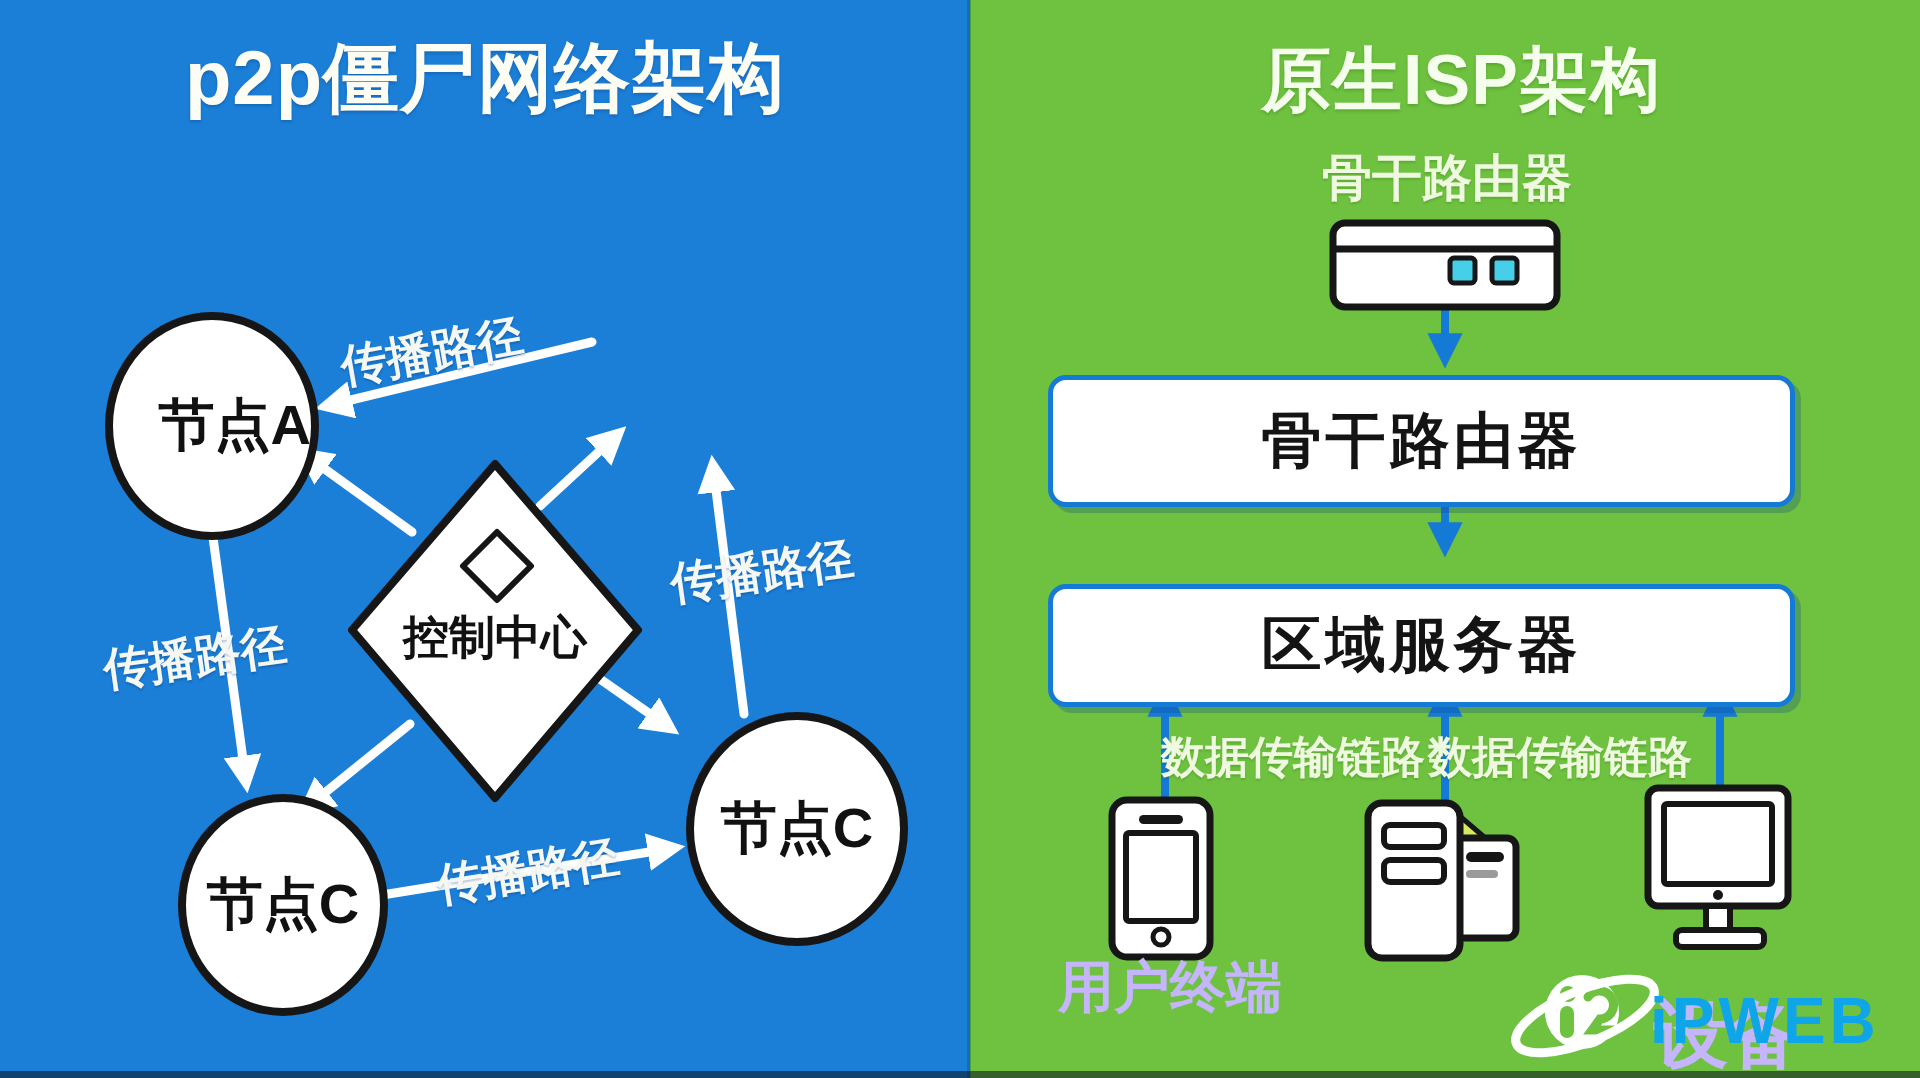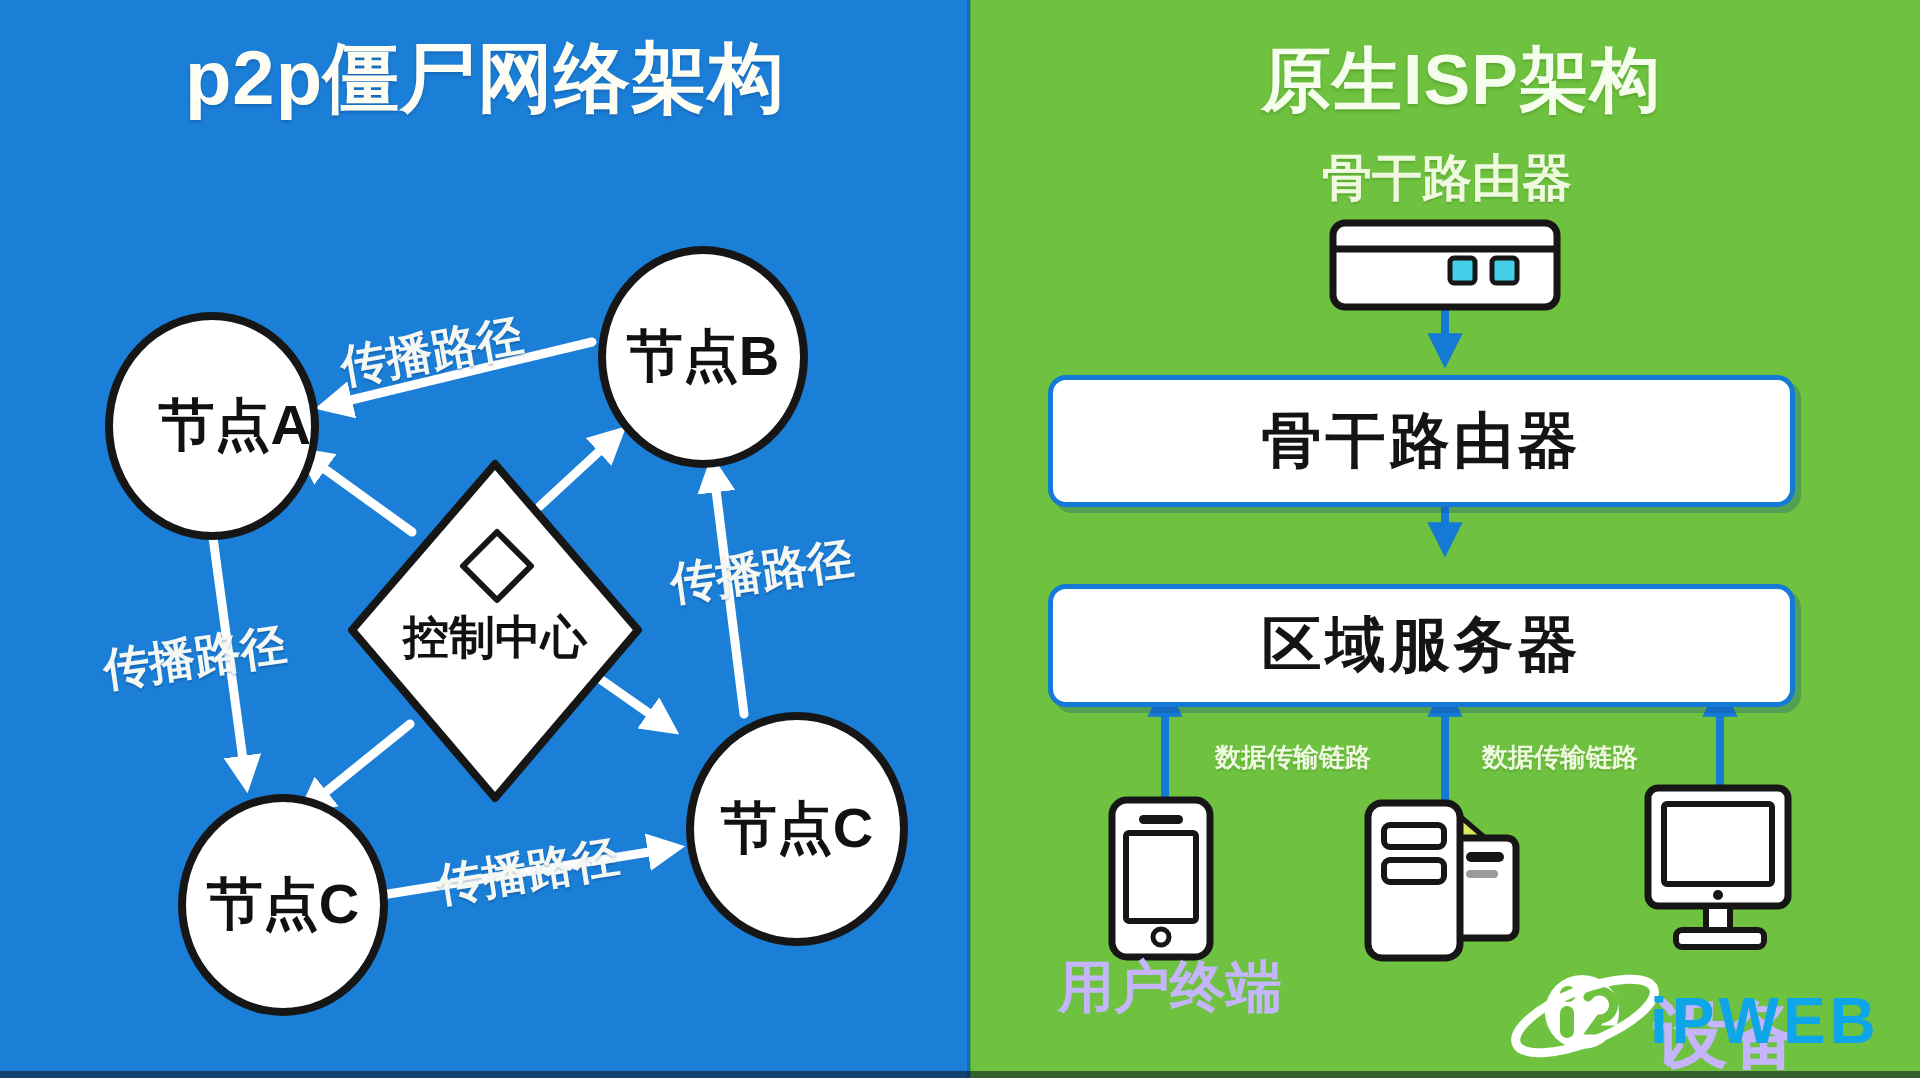--- a/index.html
+++ b/index.html
@@ -144,9 +144,6 @@
   <div class="node" style="left:105px;top:312px;width:198px;height:212px;justify-content:flex-end;">
     <span>节点A</span>
   </div>
-  <div class="node" style="left:598px;top:246px;width:194px;height:206px;">
-    <span>节点B</span>
-  </div>
   <div class="node" style="left:178px;top:794px;width:194px;height:206px;">
     <span>节点C</span>
   </div>

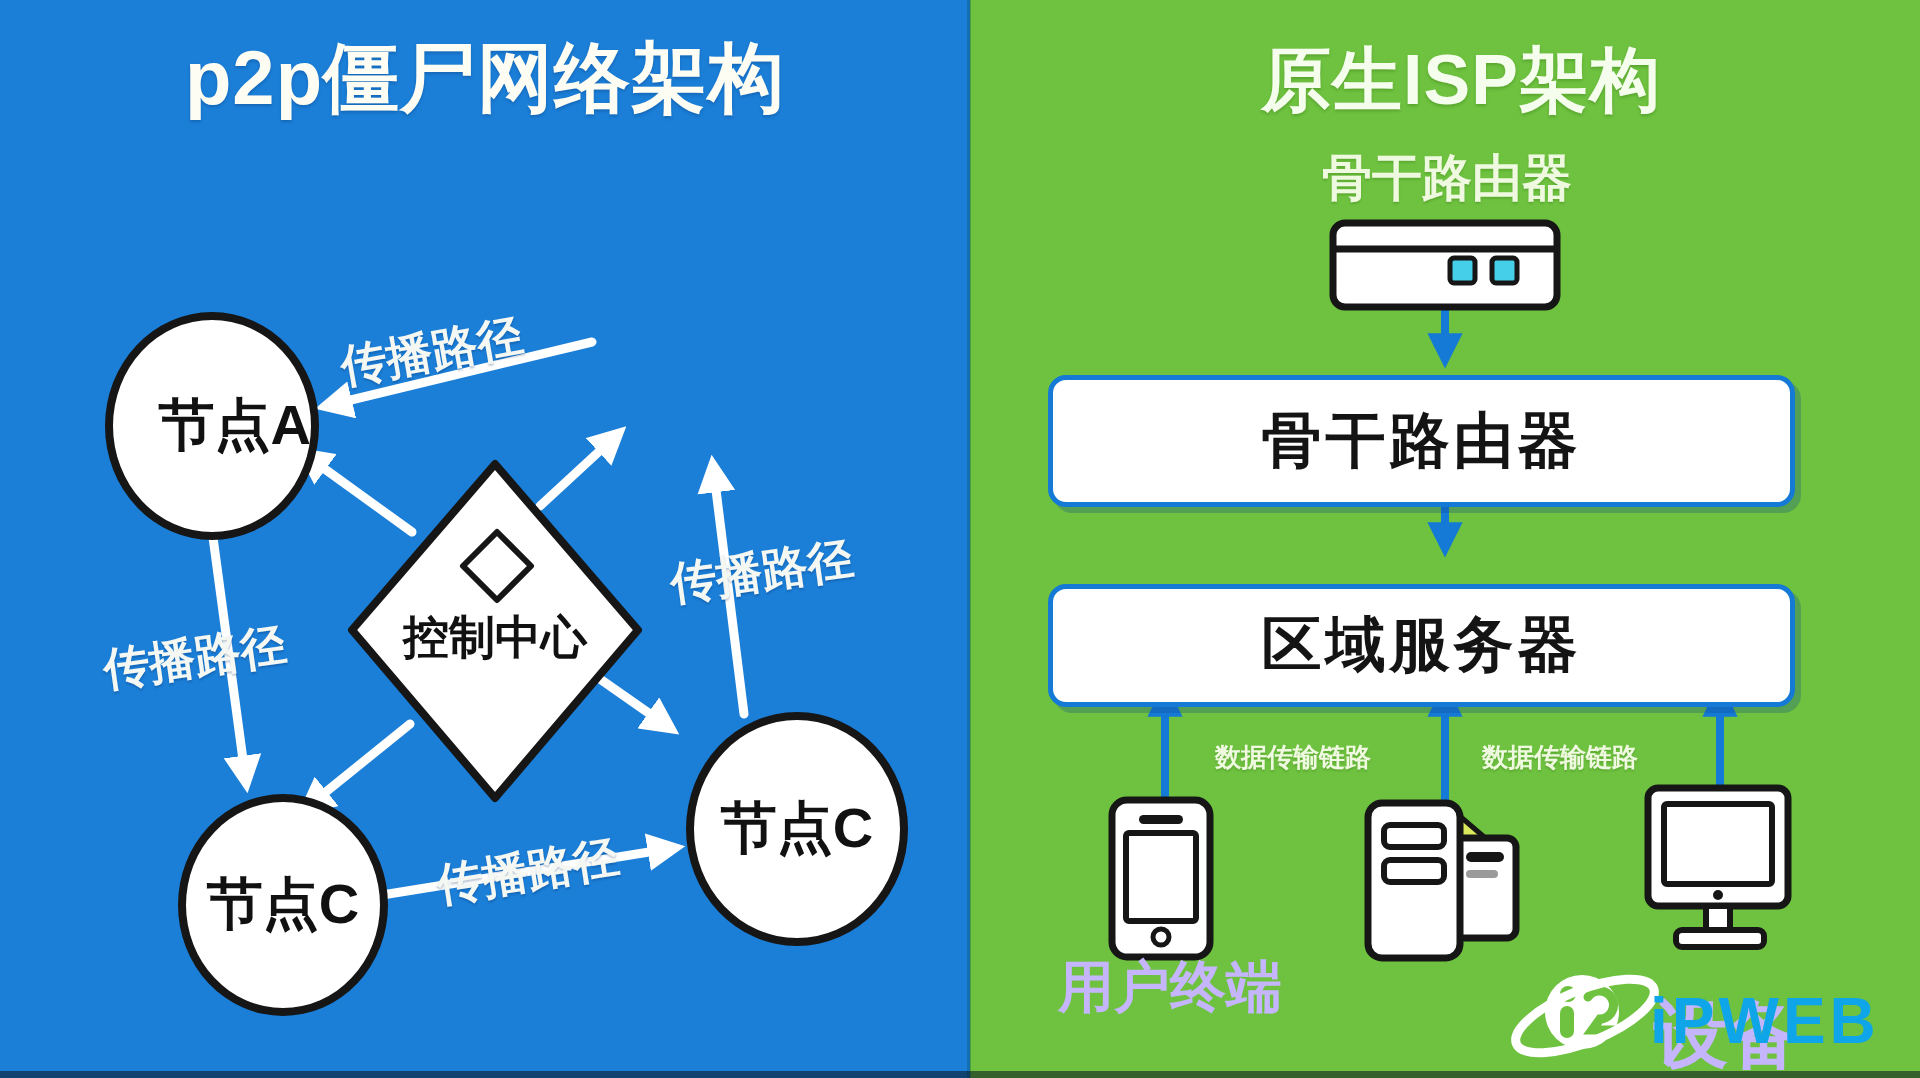--- a/index.html
+++ b/index.html
@@ -44,7 +44,7 @@
     transform:translate(-50%,-50%);text-shadow:0 2px 2px rgba(30,80,0,.2);
   }
   .caption-router{font-size:50px;}
-  .link-label{font-size:26px;text-align:center;}
+  .link-label{font-size:44px;text-align:center;}
   .dev-label{color:#c4b5fd;font-weight:800;text-shadow:none;font-family:Liberation Mono, monospace;}
   .dev-label-terminal{font-size:56px;}
   .dev-label-device{font-size:74px;margin-top:36px;}

